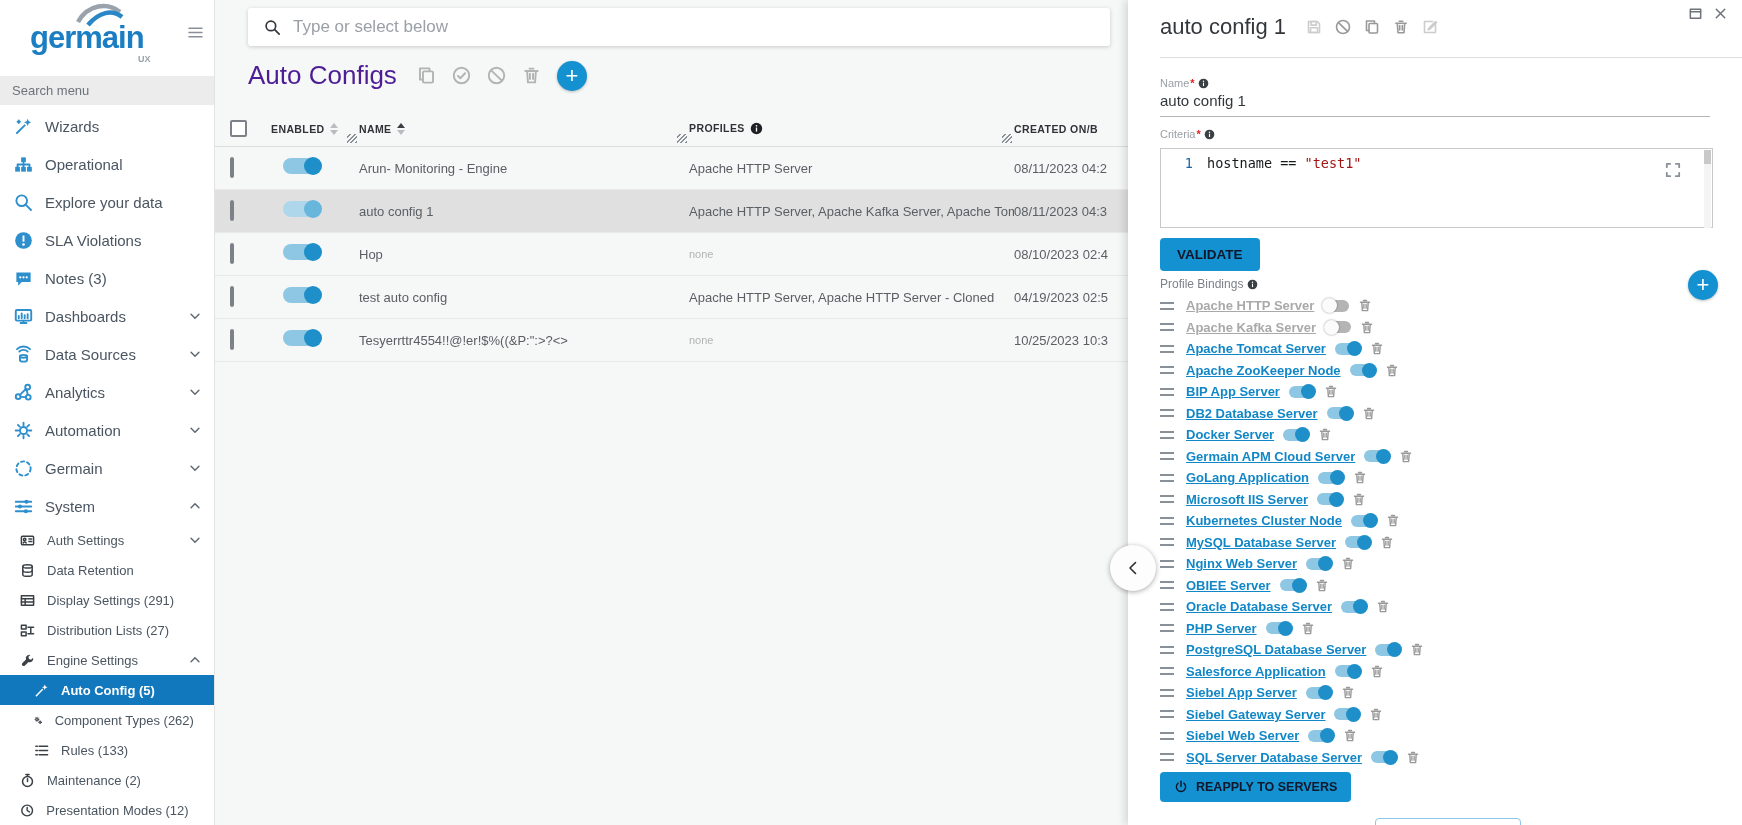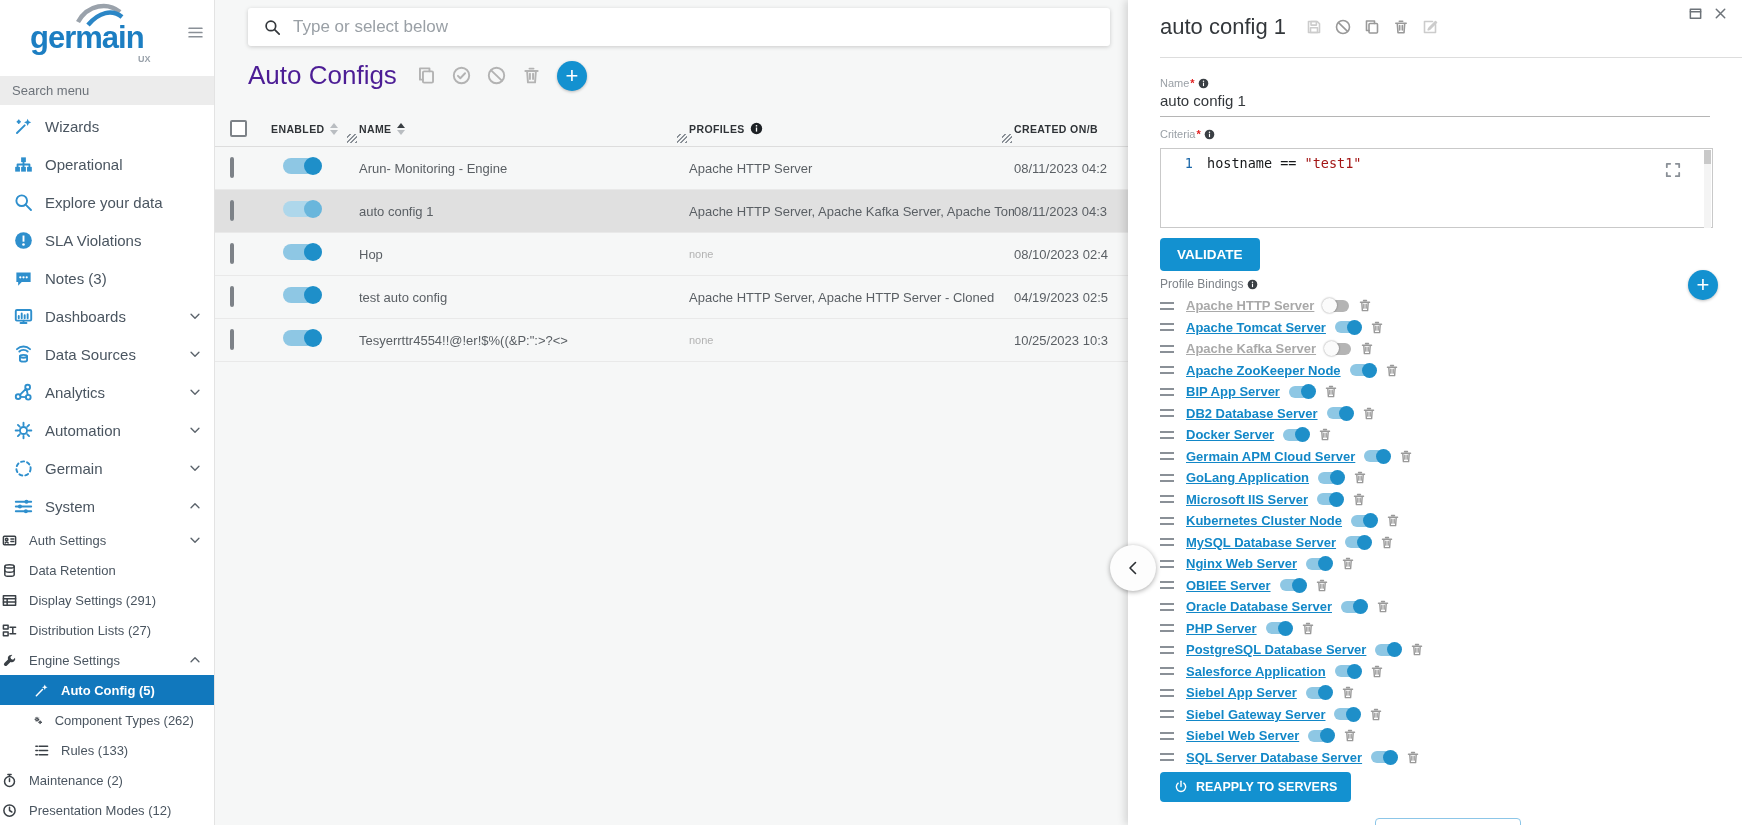--- a/index.html
+++ b/index.html
@@ -43,7 +43,7 @@
   .tbicon{width:19px;height:19px;color:#b3b3b3;margin-right:16px;cursor:pointer}
   .fab{width:30px;height:30px;border-radius:50%;background:var(--accent);color:#fff;font-size:22px;display:flex;align-items:center;justify-content:center;cursor:pointer;border:none;box-shadow:0 1px 3px rgba(0,0,0,.25)}
   .tablehead{position:absolute;left:0;top:111px;width:913px;height:36px;display:grid;grid-template-columns:56px 88px 330px 325px 114px;align-items:center;border-bottom:1px solid #ddd;font-size:10.5px;font-weight:bold;letter-spacing:.4px;color:#2f3337}
-  .tablehead .hcell{position:relative;display:flex;align-items:center;white-space:nowrap;overflow:visible}
+  .tablehead .hcell{position:relative;display:flex;white-space:nowrap;overflow:visible}
   .cbx{width:17px;height:17px;border:2px solid #7d8288;border-radius:2px;background:#fff;margin-left:15px;cursor:pointer}
   .sort{display:inline-flex;flex-direction:column;margin-left:5px;gap:2px}
   .sort i{width:0;height:0;border-left:4px solid transparent;border-right:4px solid transparent}

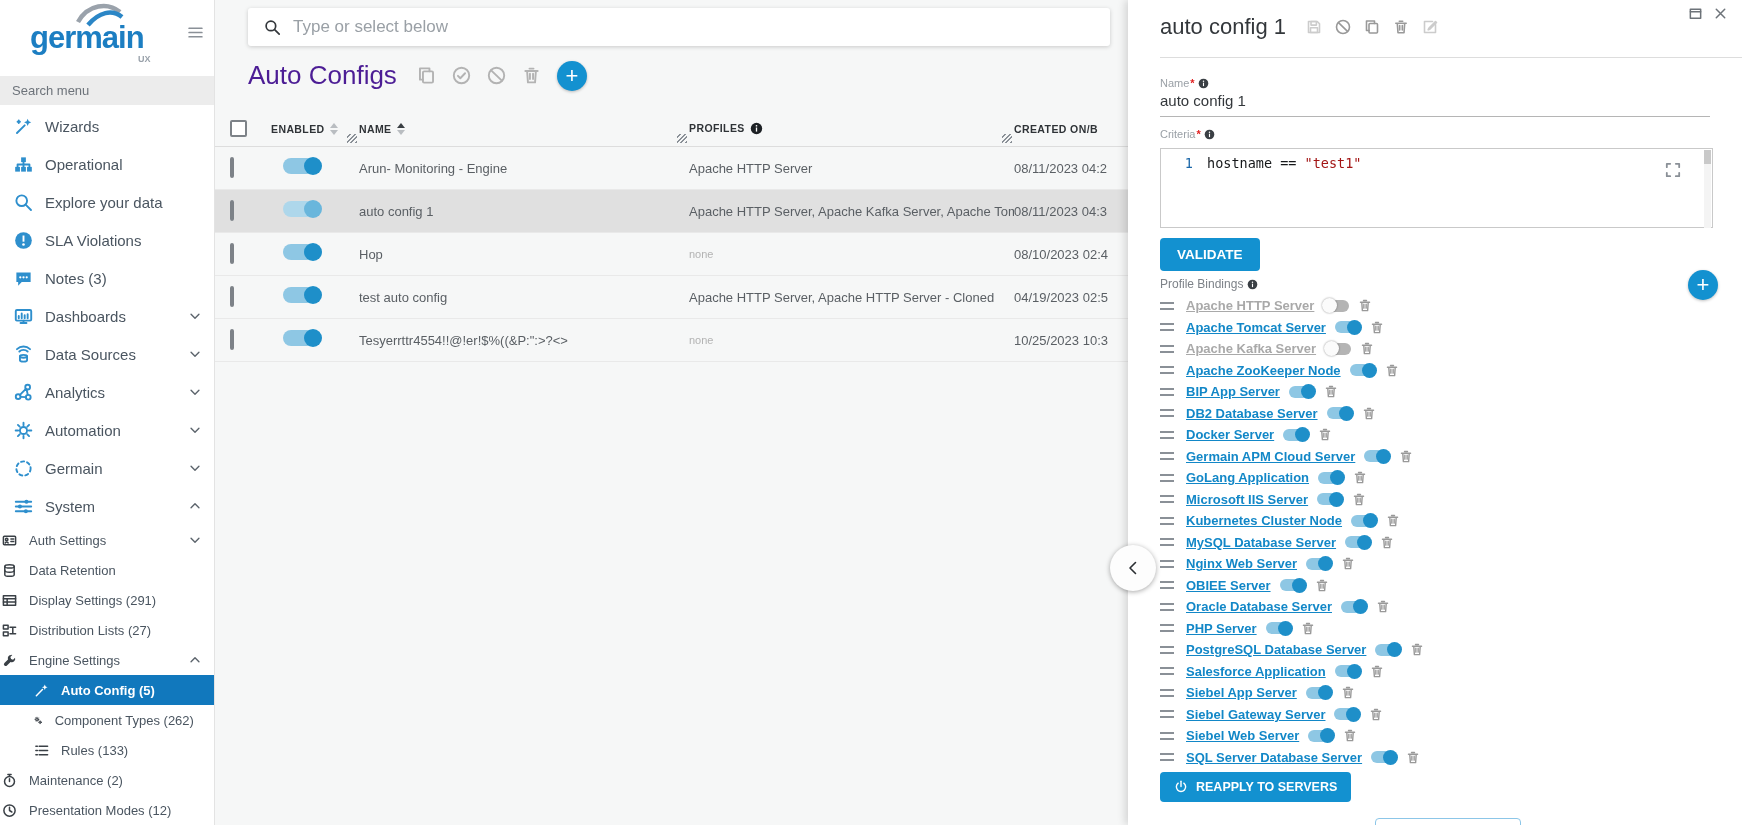--- a/index.html
+++ b/index.html
@@ -86,7 +86,7 @@
   .ed-full{position:absolute;right:30px;top:12px;width:18px;height:18px;color:#8a9097;cursor:pointer}
   .ed-scroll{position:absolute;right:1px;top:1px;width:7px;height:78px;background:#f4f4f4}
   .ed-scroll .thumb{width:7px;height:14px;background:#c9c9c9}
-  .btn{display:inline-flex;align-items:center;gap:8px;background:var(--accent);color:#ffffff;border:none;border-radius:4px;font-weight:bold;cursor:pointer;font-family:inherit}
+  .btn{display:inline-flex;align-items:center;gap:8px;background:var(--accent);color:#0f172a;border:none;border-radius:4px;font-weight:bold;cursor:pointer;font-family:inherit}
   .validate{position:absolute;left:32px;top:238px;font-size:13.5px;padding:9px 17px}
   .bindlabel{top:277px;font-size:12px;color:#7d8288}
   .bindlabel .ic{margin-left:4px}

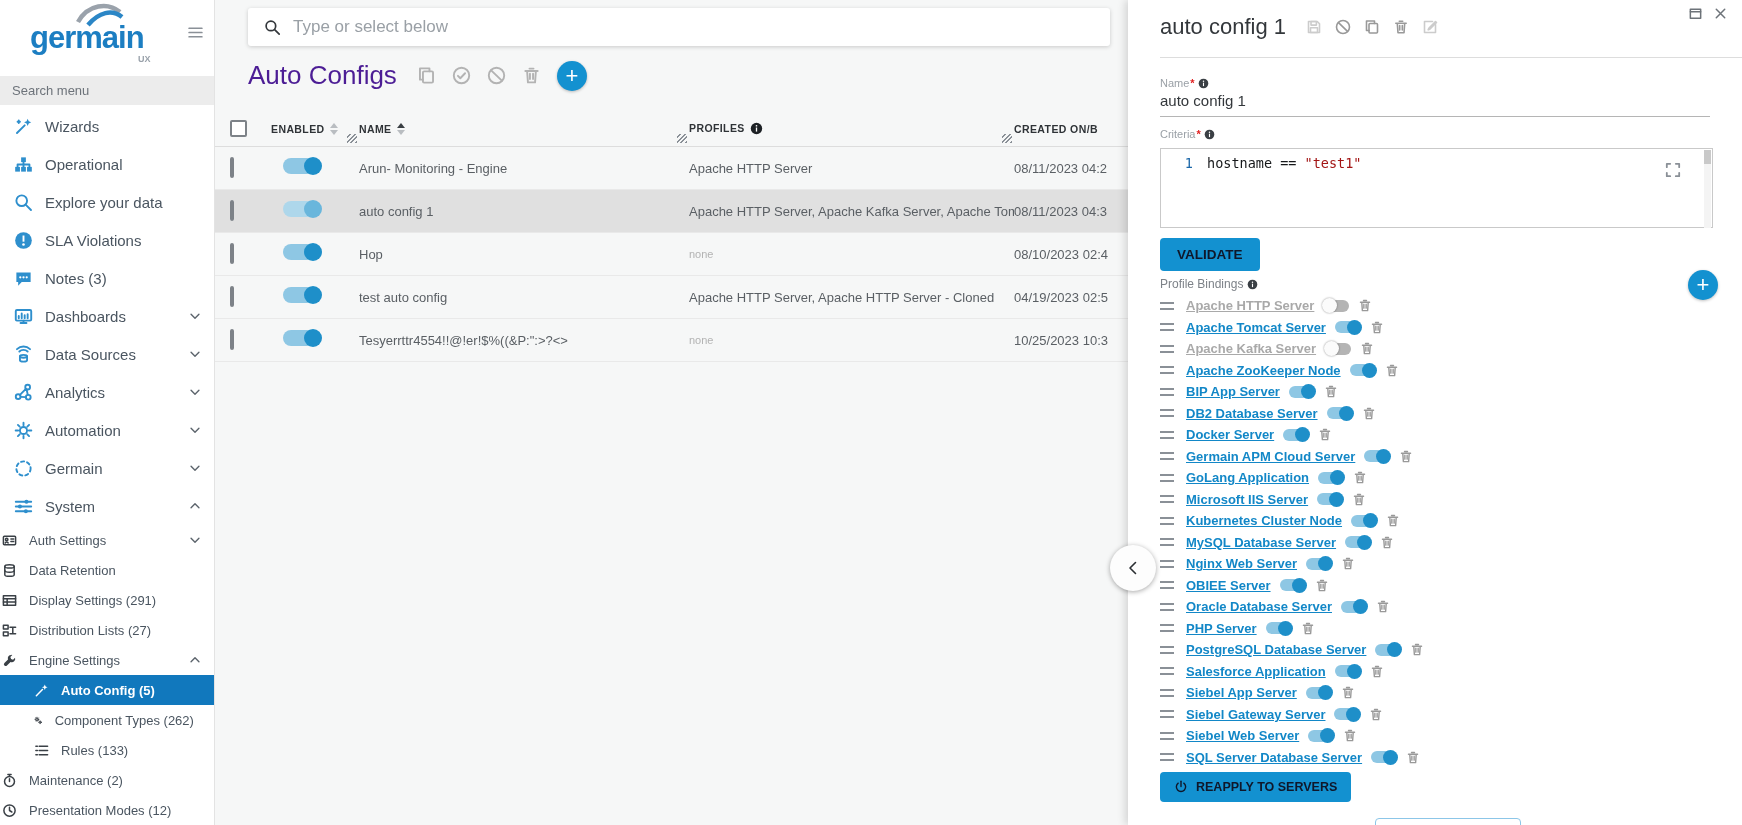--- a/index.html
+++ b/index.html
@@ -656,23 +656,23 @@
         </span>
       </div>
 
+      <div class="brow off">
+        <span class="dragbar"></span>
+        <a class="blink">Apache Kafka Server</a>
+        <span class="tgl sm">
+          <span class="knob"></span>
+        </span>
+        <span class="ic btrash">
+          <svg viewBox="0 0 16 16">
+            <path d="M2.8 4.2h10.4M6.3 2.2h3.4M4.3 4.2l.7 9.6h6l.7-9.6" stroke="currentColor" fill="none" stroke-width="1.6" stroke-linecap="round" stroke-linejoin="round"></path>
+            <path d="M6.7 6.5v4.5M9.3 6.5v4.5" stroke="currentColor" fill="none" stroke-width="1.6" stroke-linecap="round" stroke-linejoin="round"></path>
+          </svg>
+        </span>
+      </div>
+
       <div class="brow on">
         <span class="dragbar"></span>
         <a class="blink">Apache Tomcat Server</a>
-        <span class="tgl sm">
-          <span class="knob"></span>
-        </span>
-        <span class="ic btrash">
-          <svg viewBox="0 0 16 16">
-            <path d="M2.8 4.2h10.4M6.3 2.2h3.4M4.3 4.2l.7 9.6h6l.7-9.6" stroke="currentColor" fill="none" stroke-width="1.6" stroke-linecap="round" stroke-linejoin="round"></path>
-            <path d="M6.7 6.5v4.5M9.3 6.5v4.5" stroke="currentColor" fill="none" stroke-width="1.6" stroke-linecap="round" stroke-linejoin="round"></path>
-          </svg>
-        </span>
-      </div>
-
-      <div class="brow off">
-        <span class="dragbar"></span>
-        <a class="blink">Apache Kafka Server</a>
         <span class="tgl sm">
           <span class="knob"></span>
         </span>

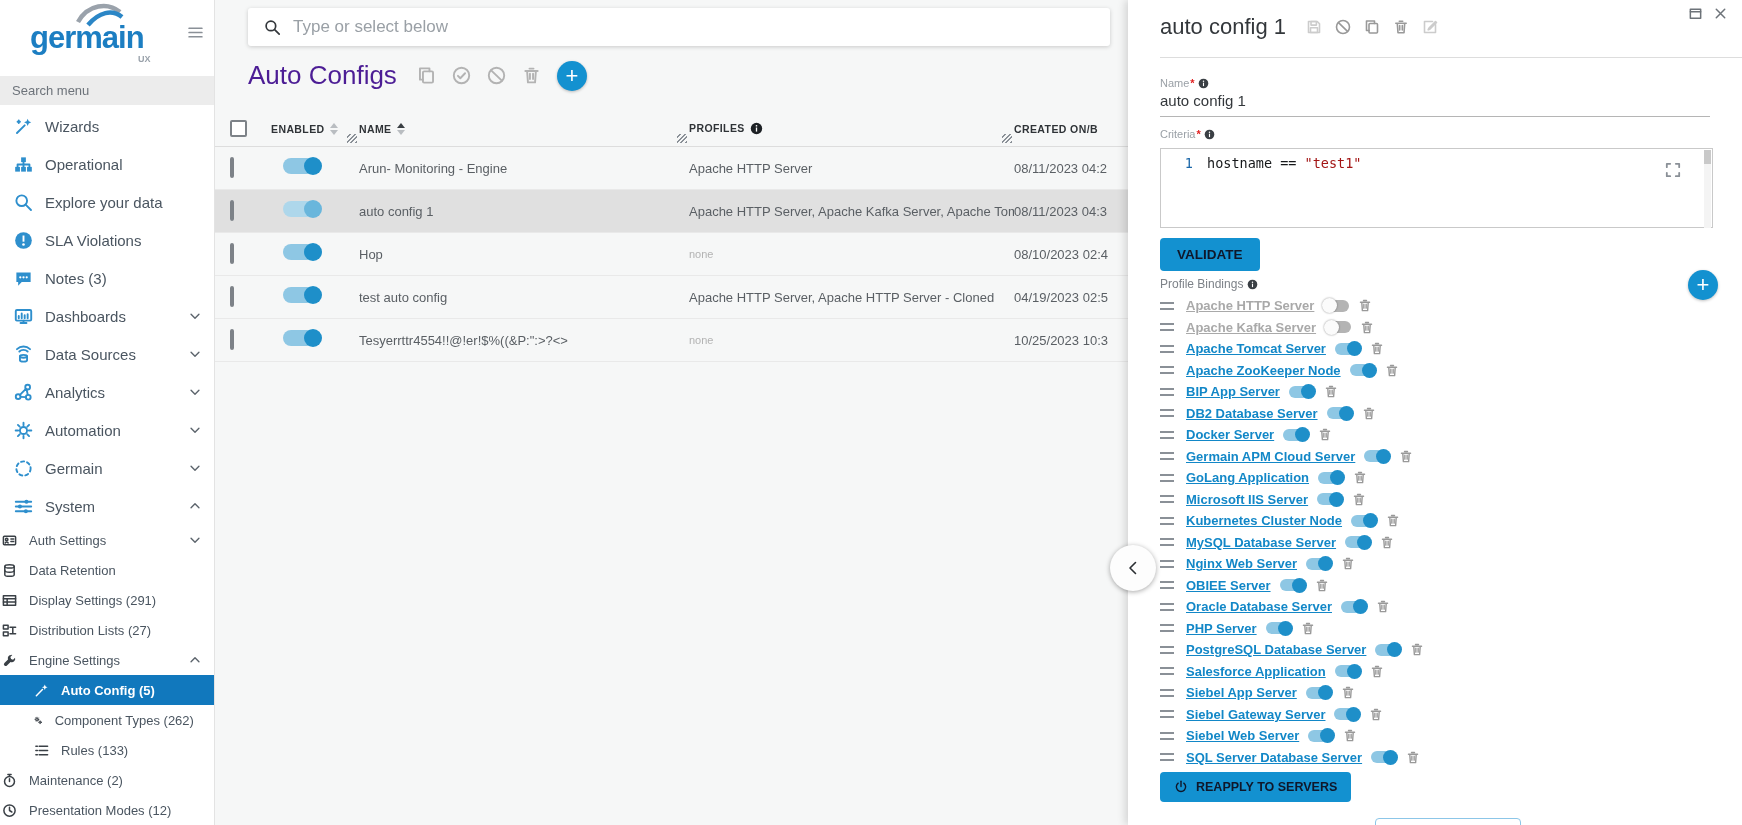--- a/index.html
+++ b/index.html
@@ -26,7 +26,7 @@
   .nav-item .nav-label{font-size:15px;white-space:nowrap}
   .nav-item .chev{width:14px;height:14px;margin-left:auto;margin-right:12px;color:#5c646c}
   .nav-item.lvl1{height:38px;padding-left:14px}
-  .nav-item.lvl2{height:30px;padding-left:2px}
+  .nav-item.lvl2{height:30px;padding-left:20px}
   .nav-item.lvl3{height:30px;padding-left:34px}
   .nav-item.lvl2 .nico,.nav-item.lvl3 .nico{width:15px;height:15px;color:#3a4046}
   .nav-item.lvl2 .nav-label,.nav-item.lvl3 .nav-label{font-size:13px}

